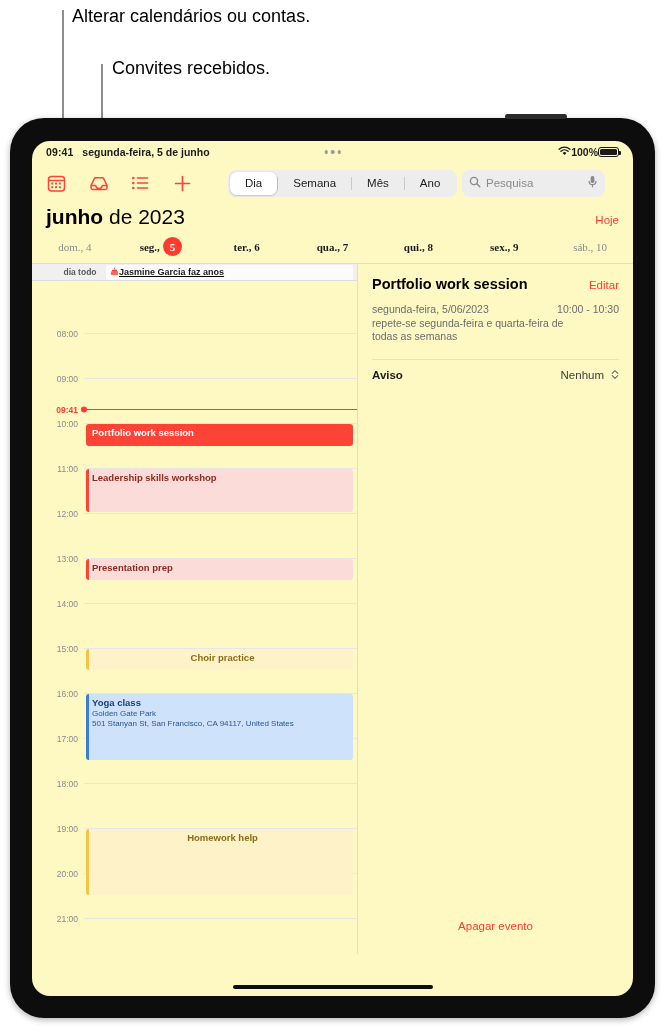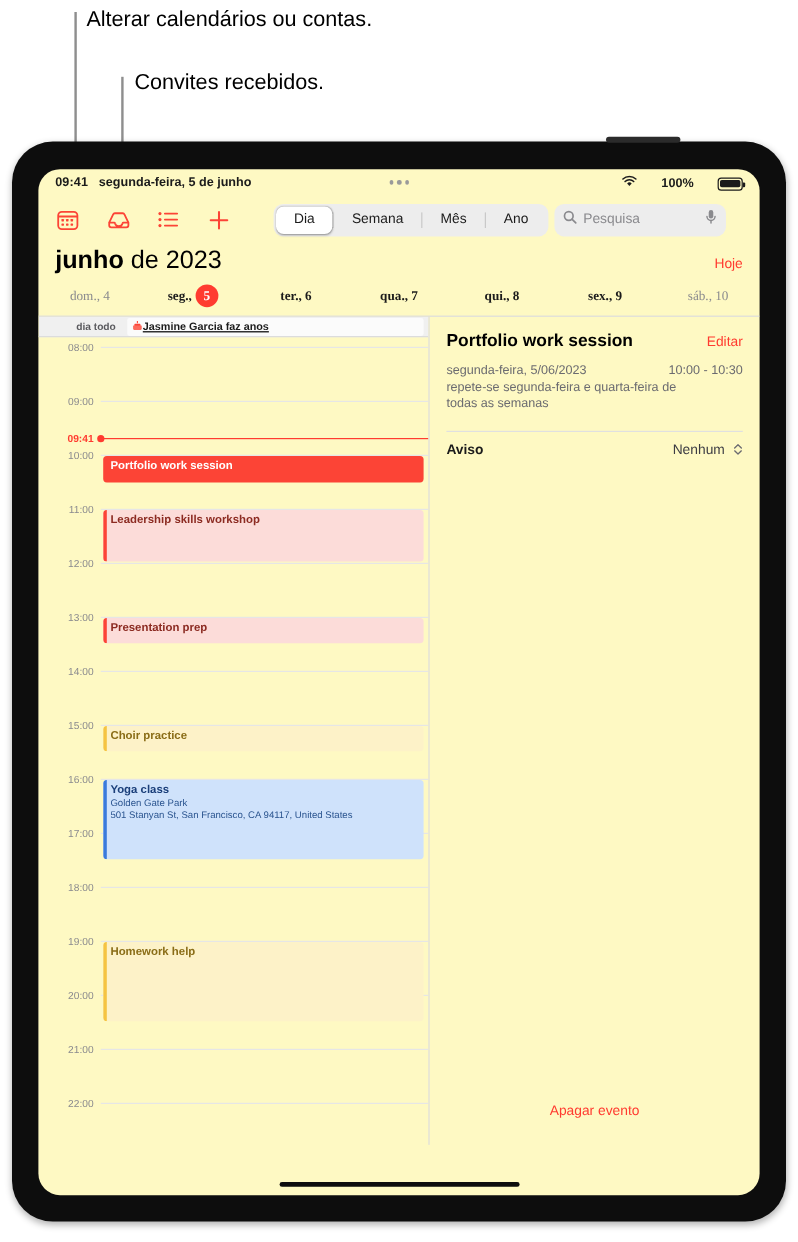--- a/index.html
+++ b/index.html
@@ -89,8 +89,8 @@
   #status-right {
     margin-left: auto;
     display: flex;
-    align-items: flex-end;
-    gap: 20px;
+    align-items: center;
+    gap: 0;
   }
   .battery-shell {
     width: 21px; height: 10.5px;

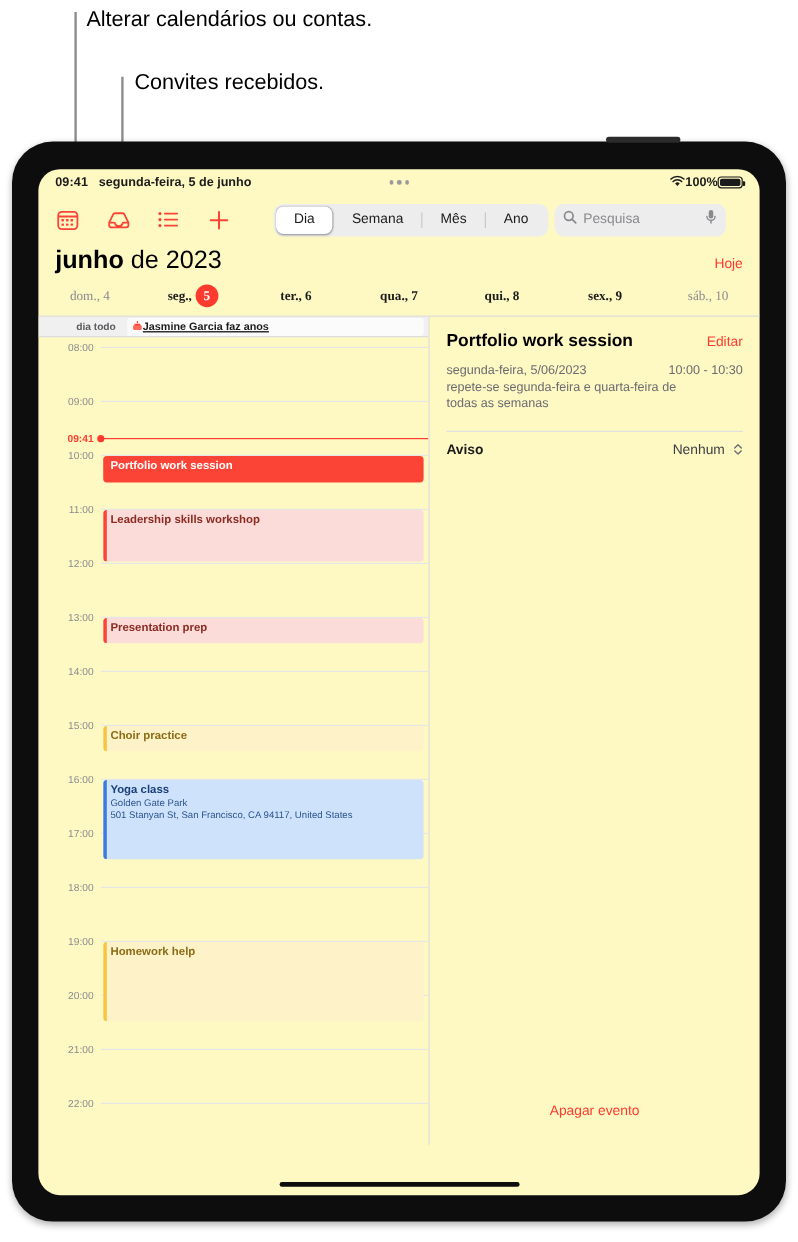--- a/index.html
+++ b/index.html
@@ -275,7 +275,7 @@
   }
 
   
-  #timeline { position: relative; height: 673px; }
+  #timeline { position: relative; height: 673px; margin-top: 44px; }
   .hour-row { position: absolute; left: 0; right: 0; height: 1px; }
   .hour-line {
     position: absolute;

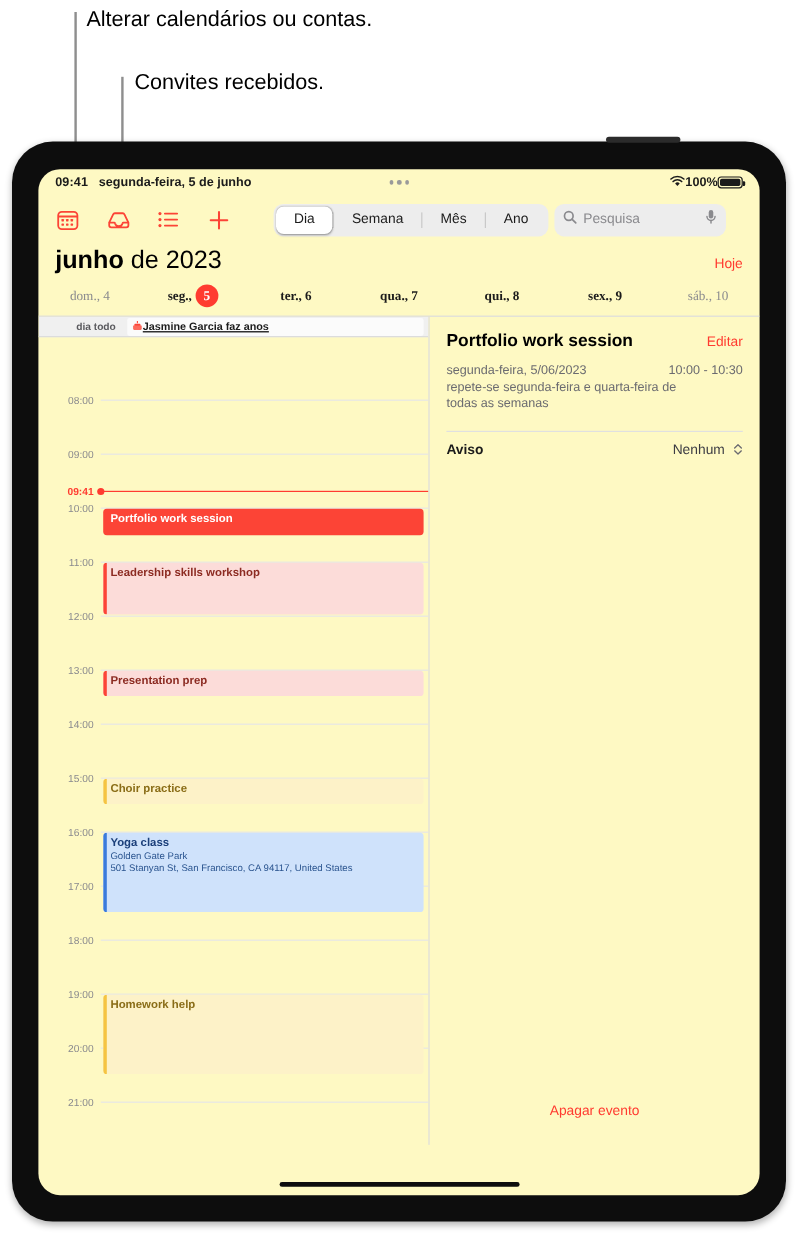--- a/index.html
+++ b/index.html
@@ -348,7 +348,7 @@
   .ev-red-light::before { background: #fc4436; }
 
   
-  .ev-yellow { background: #fdf2c8; }
+  .ev-yellow { background: #fdf2c8; text-align: center; }
   .ev-yellow .ev-title { color: #8a6d17; }
   .ev-yellow::before { background: #f5c442; }
 

